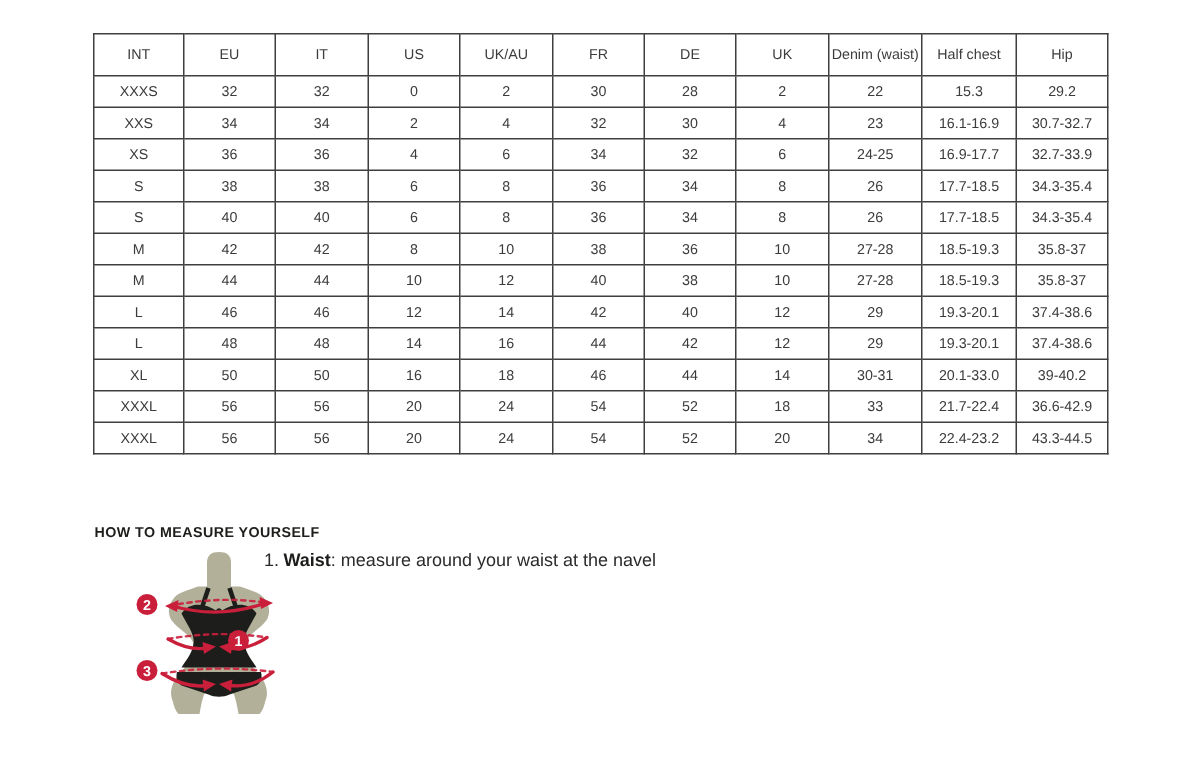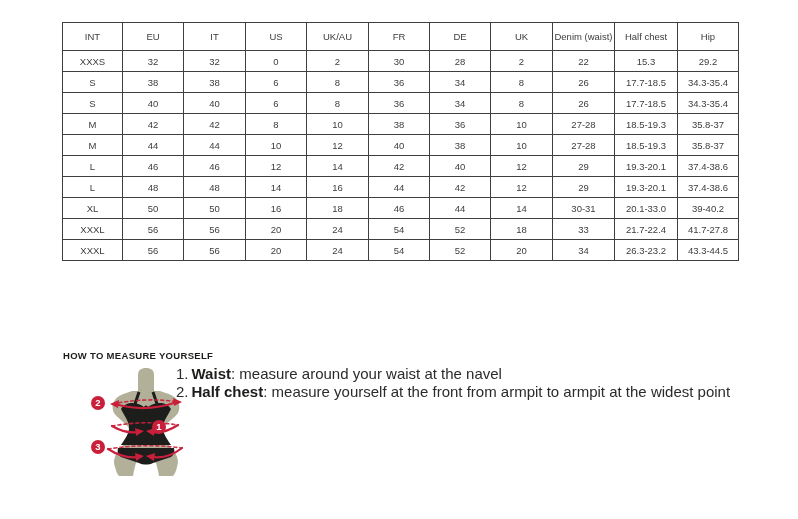--- a/index.html
+++ b/index.html
@@ -93,6 +93,19 @@
           <td>29.2</td>
         </tr>
         <tr>
+          <td>XXS</td>
+          <td>34</td>
+          <td>34</td>
+          <td>2</td>
+          <td>4</td>
+          <td>32</td>
+          <td>30</td>
+          <td>4</td>
+          <td>23</td>
+          <td>16.1-16.9</td>
+          <td>30.7-32.7</td>
+        </tr>
+        <tr>
           <td>S</td>
           <td>38</td>
           <td>38</td>

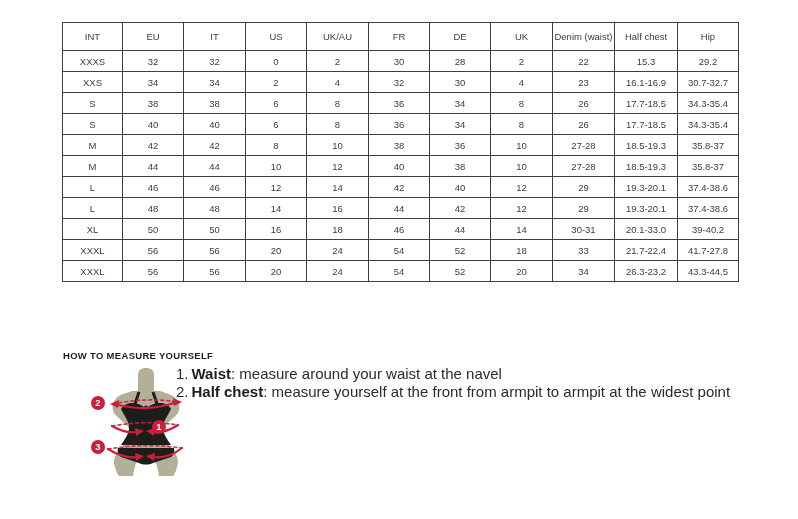--- a/index.html
+++ b/index.html
@@ -106,6 +106,19 @@
           <td>30.7-32.7</td>
         </tr>
         <tr>
+          <td>XS</td>
+          <td>36</td>
+          <td>36</td>
+          <td>4</td>
+          <td>6</td>
+          <td>34</td>
+          <td>32</td>
+          <td>6</td>
+          <td>24-25</td>
+          <td>16.9-17.7</td>
+          <td>32.7-33.9</td>
+        </tr>
+        <tr>
           <td>S</td>
           <td>38</td>
           <td>38</td>

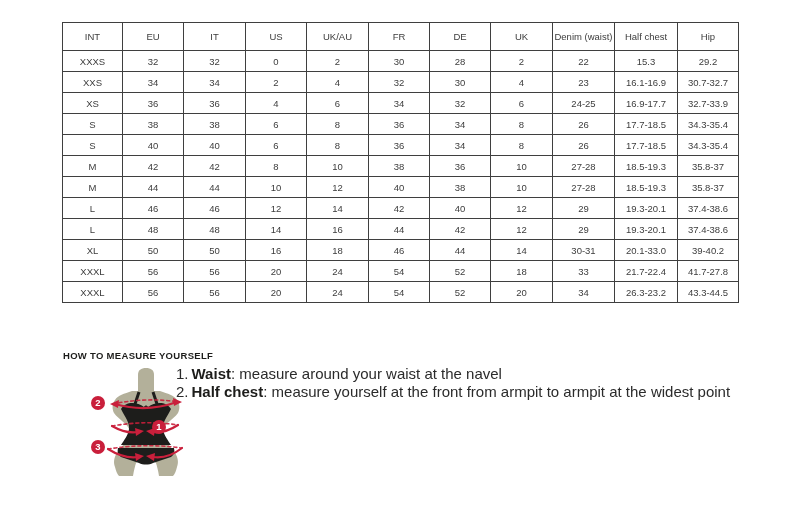--- a/index.html
+++ b/index.html
@@ -220,7 +220,7 @@
           <td>18</td>
           <td>33</td>
           <td>21.7-22.4</td>
-          <td>41.7-27.8</td>
+          <td>36.6-42.9</td>
         </tr>
         <tr>
           <td>XXXL</td>

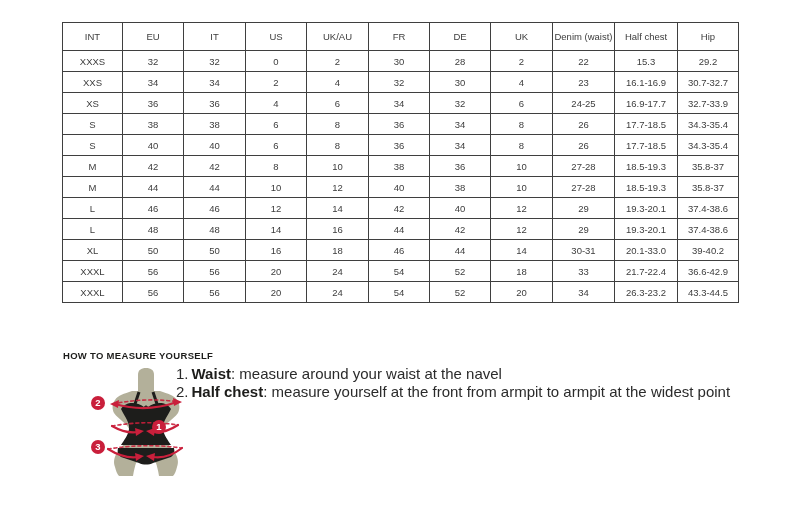--- a/index.html
+++ b/index.html
@@ -232,7 +232,7 @@
           <td>52</td>
           <td>20</td>
           <td>34</td>
-          <td>26.3-23.2</td>
+          <td>22.4-23.2</td>
           <td>43.3-44.5</td>
         </tr>
       </tbody>

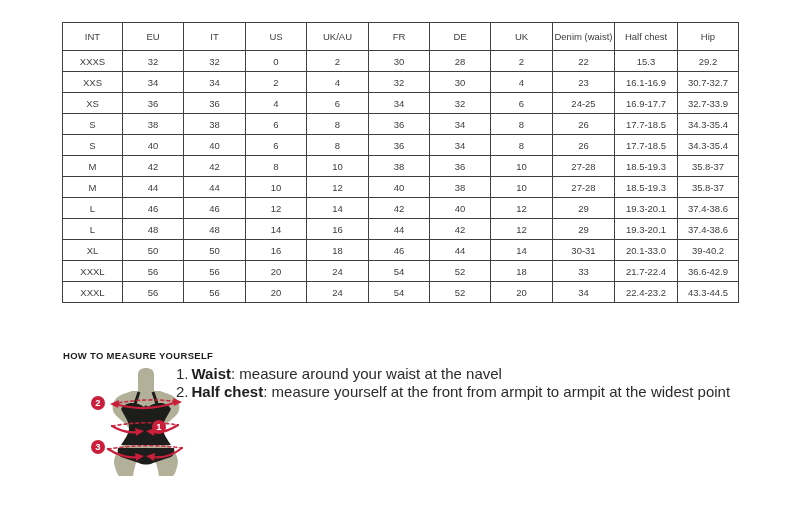--- a/index.html
+++ b/index.html
@@ -26,7 +26,7 @@
     position:absolute;left:63px;top:350px;
     font-size:9.5px;font-weight:bold;letter-spacing:.3px;color:#1d1d1b;text-align:right;
   }
-  .steps{position:absolute;left:176px;top:368px;font-size:15px;color:#2b2b2b;}
+  .steps{position:absolute;left:176px;top:368px;font-size:12px;color:#2b2b2b;}
   .step{height:17.5px;line-height:11px;white-space:nowrap;}
   .step .num{margin-right:3px;}
   .step b{color:#1d1d1b;}

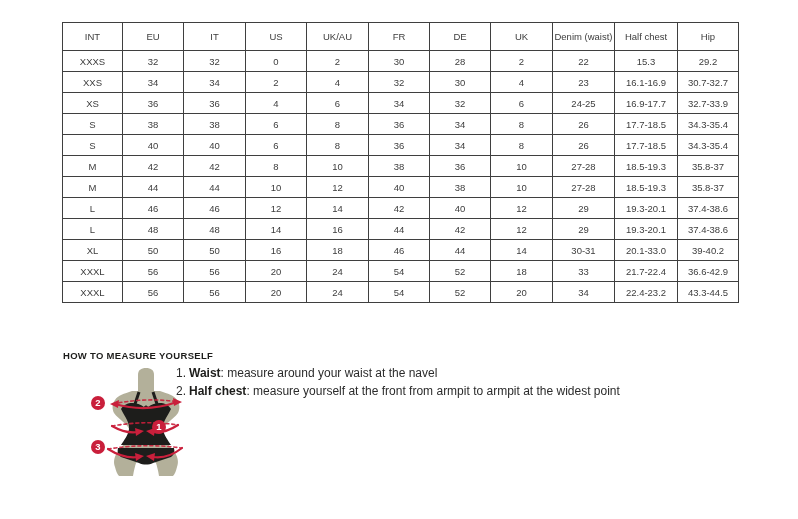--- a/index.html
+++ b/index.html
@@ -302,7 +302,6 @@
 
   <div class="steps">
       <div class="step"><span class="num">1.</span><b>Waist</b><span>: measure around your waist at the navel</span></div>
-      <div class="step"><span class="num">2.</span><b>Half chest</b><span>: measure yourself at the front from armpit to armpit at the widest point</span></div>
     </div>
 
 </div>

